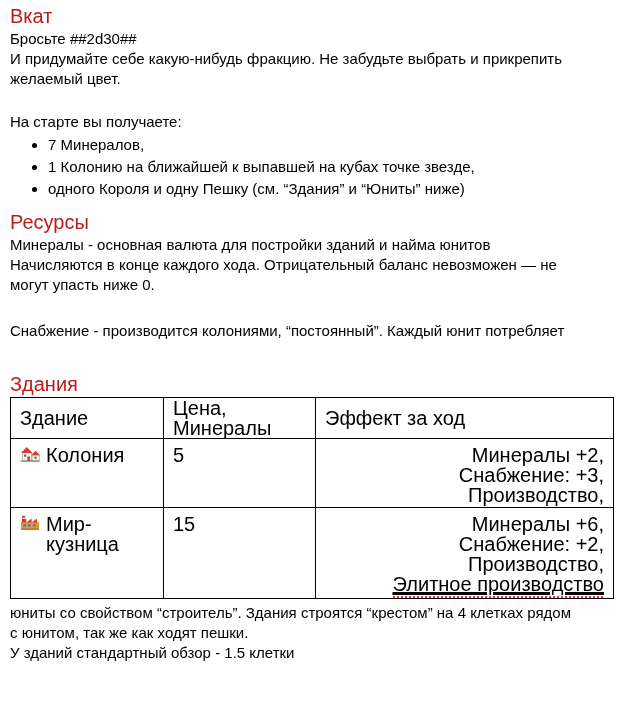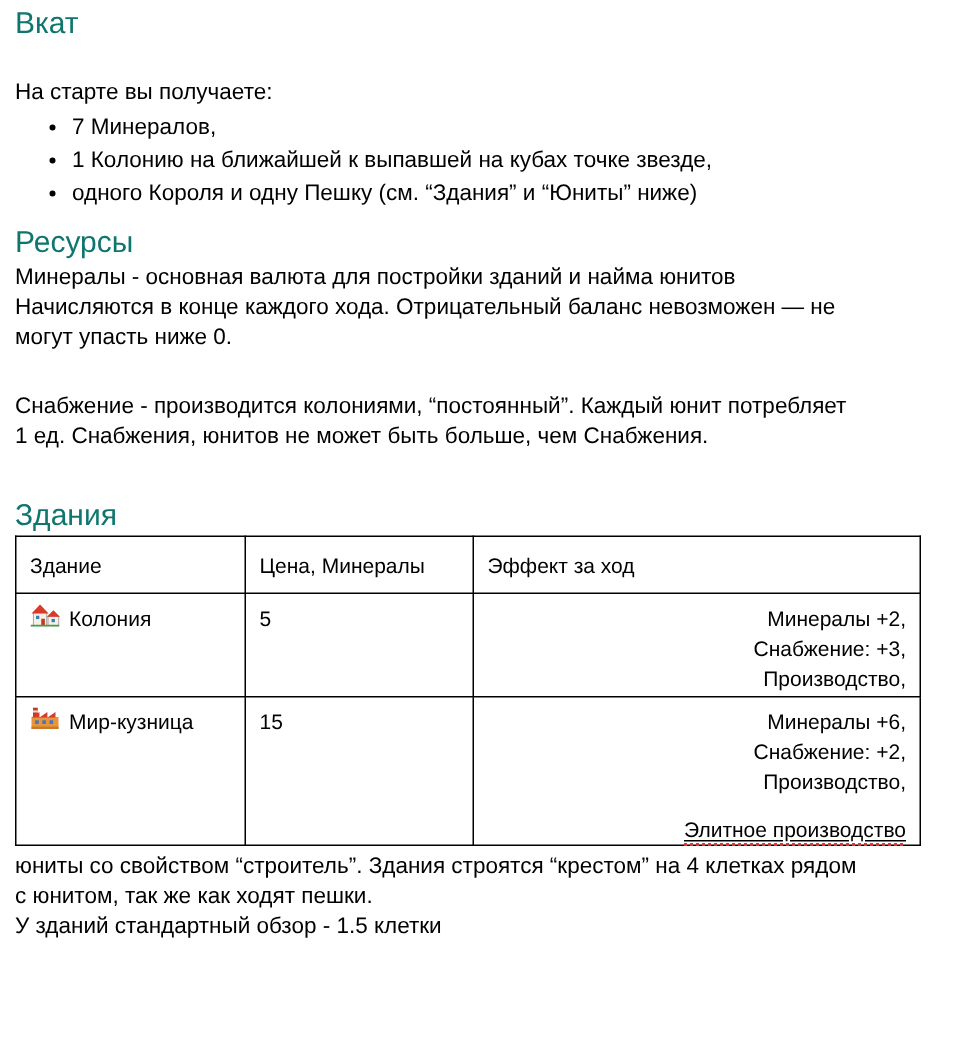--- a/index.html
+++ b/index.html
@@ -12,7 +12,7 @@
   .page { padding:3px 14px 0 10px; }
 
   .doc-heading {
-    font-size:20px; line-height:26px; font-weight:400; margin:0; color:#0f766e;
+    font-size:20px; line-height:26px; font-weight:400; margin:0; color:#b91c1c;
   }
   .line { display:block; }
 

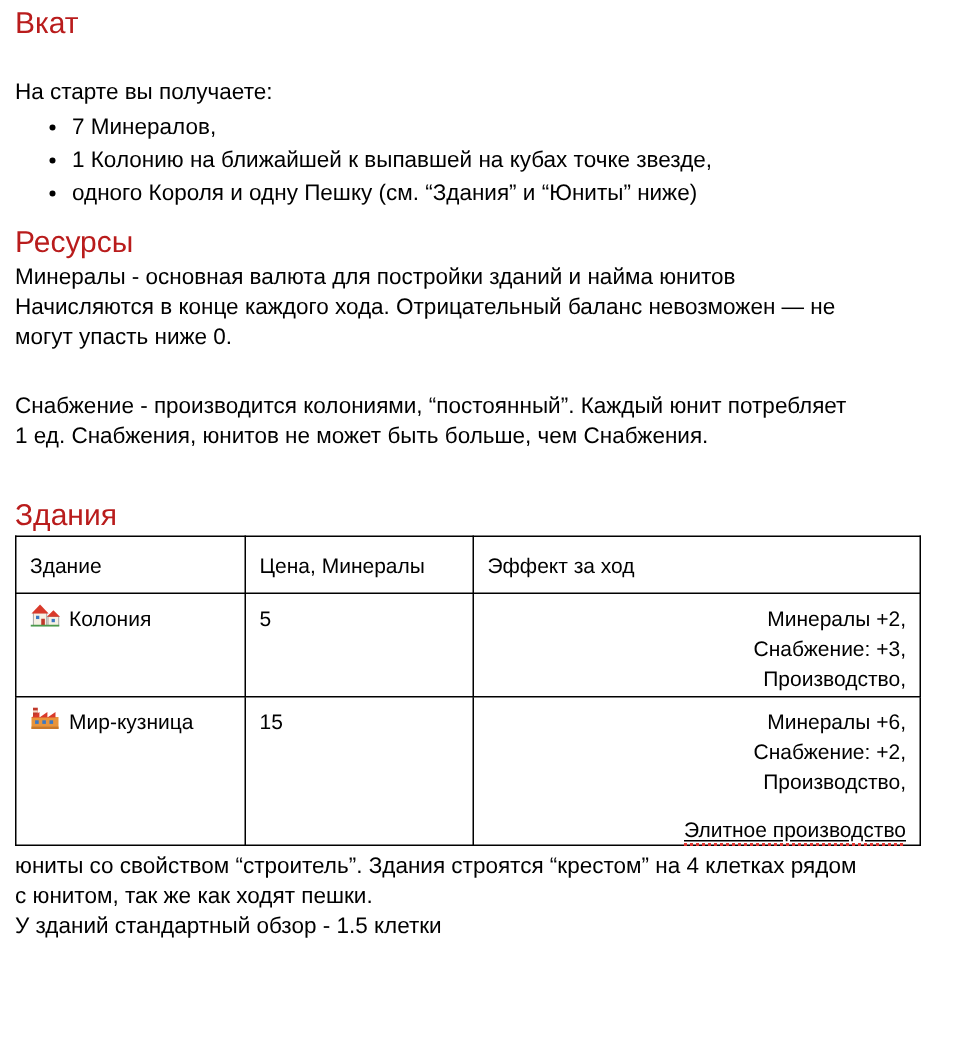--- a/index.html
+++ b/index.html
@@ -66,6 +66,11 @@
 <div class="page">
 
   <h2 class="doc-heading">Вкат</h2>
+  <div>
+    <span class="line">Бросьте ##2d30##</span>
+    <span class="line">И придумайте себе какую-нибудь фракцию. Не забудьте выбрать и прикрепить</span>
+    <span class="line">желаемый цвет.</span>
+  </div>
 
   <div class="lead">На старте вы получаете:</div>
   <ul class="bullets">

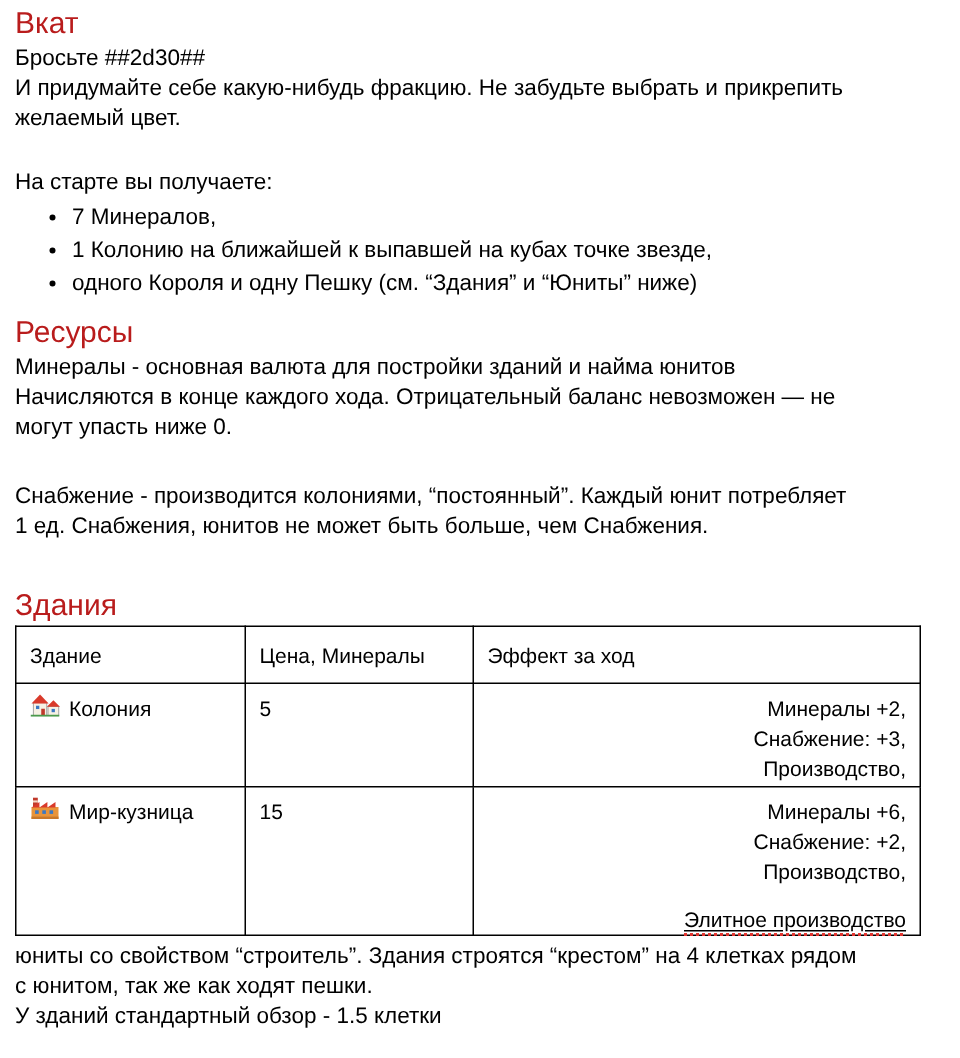--- a/index.html
+++ b/index.html
@@ -87,7 +87,6 @@
   </div>
   <div class="para2">
     <span class="line">Снабжение - производится колониями, “постоянный”. Каждый юнит потребляет</span>
-    <span class="line">1 ед. Снабжения, юнитов не может быть больше, чем Снабжения.</span>
   </div>
 
   <h2 class="doc-heading h-buildings">Здания</h2>

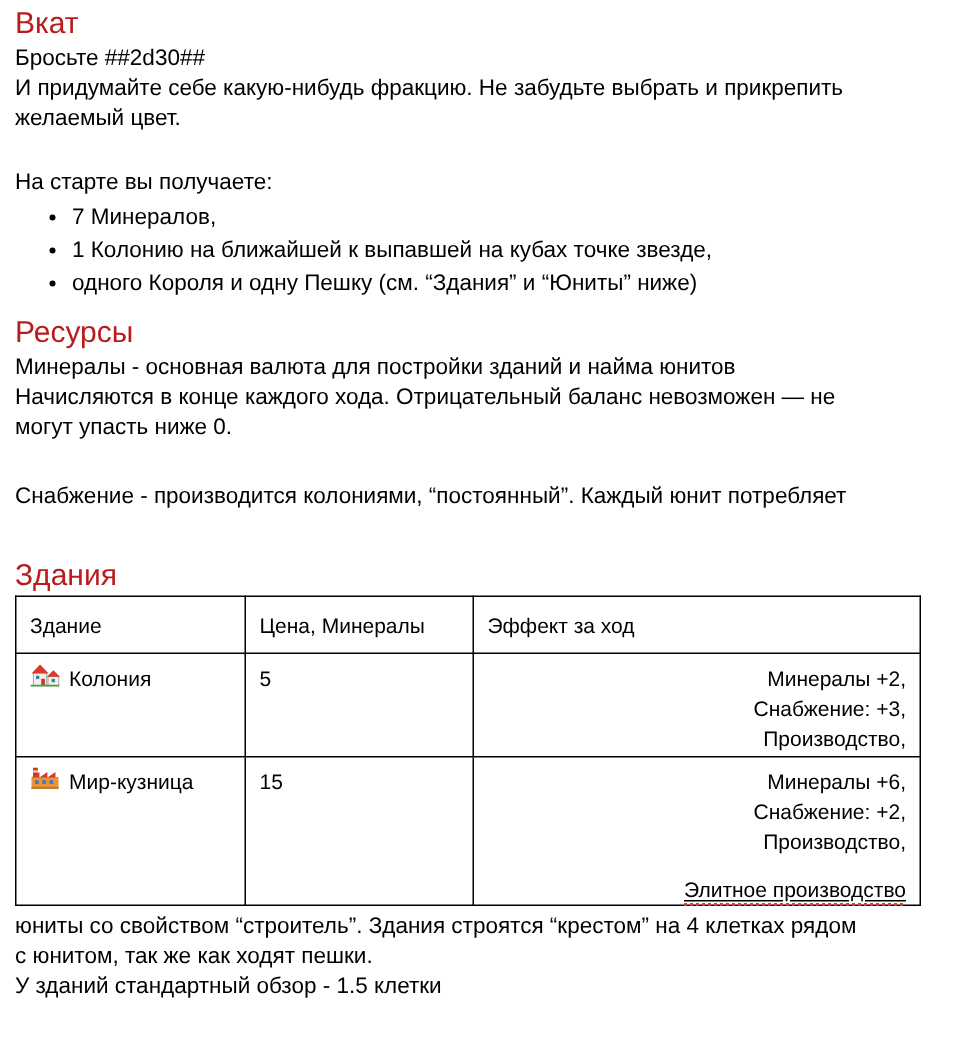--- a/index.html
+++ b/index.html
@@ -31,7 +31,7 @@
   }
   table.buildings th, table.buildings td {
     border:1px solid #000; box-sizing:border-box;
-    font-size:14px; font-weight:400; text-align:left;
+    font-size:20px; font-weight:400; text-align:left;
     vertical-align:top; padding:6px 9px 0 9px;
   }
   table.buildings th { vertical-align:middle; padding:0 9px; }

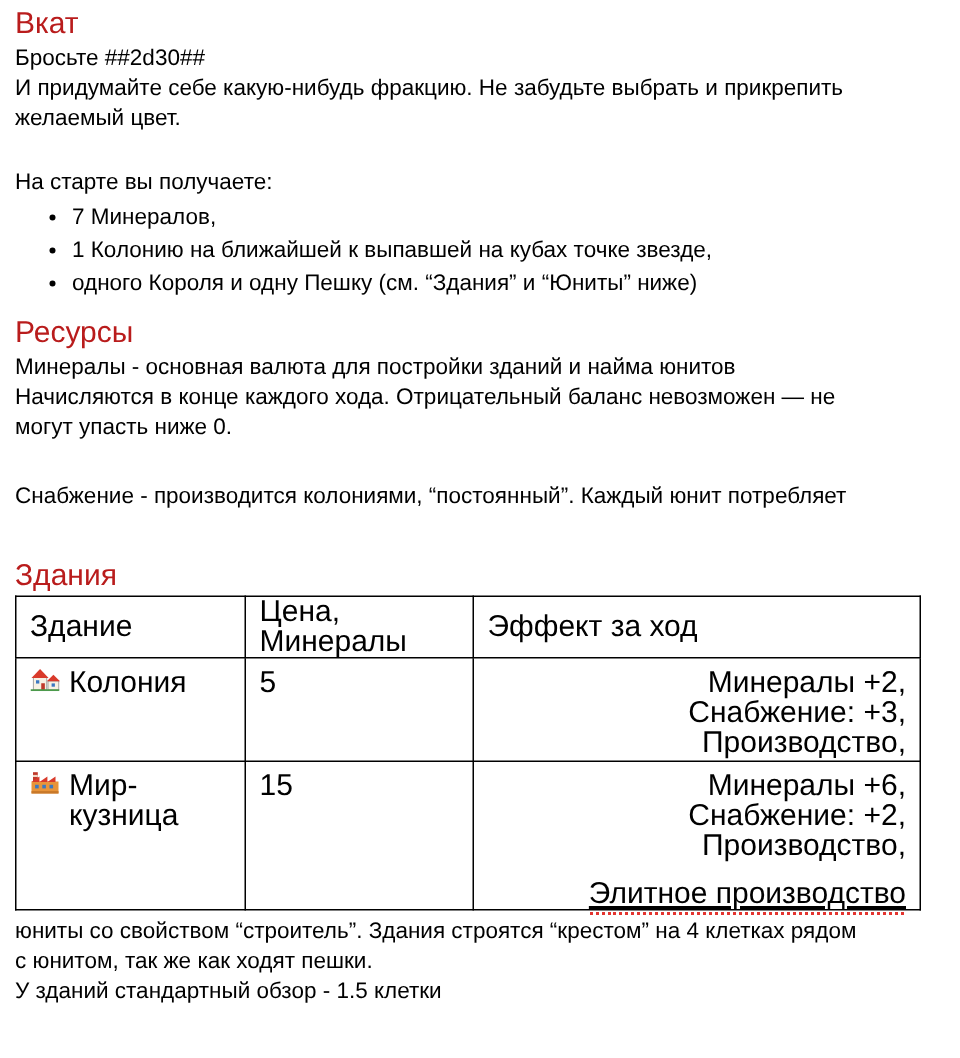--- a/index.html
+++ b/index.html
@@ -47,7 +47,7 @@
   .bname svg { flex:0 0 auto; }
 
   .eff-line { line-height:20px;text-align:right; }
-  .elite-line { margin-top:12px; }
+  .elite-line { margin-top:0;text-decoration:underline; }
   .elite {
     position:relative;
     text-decoration:underline;

